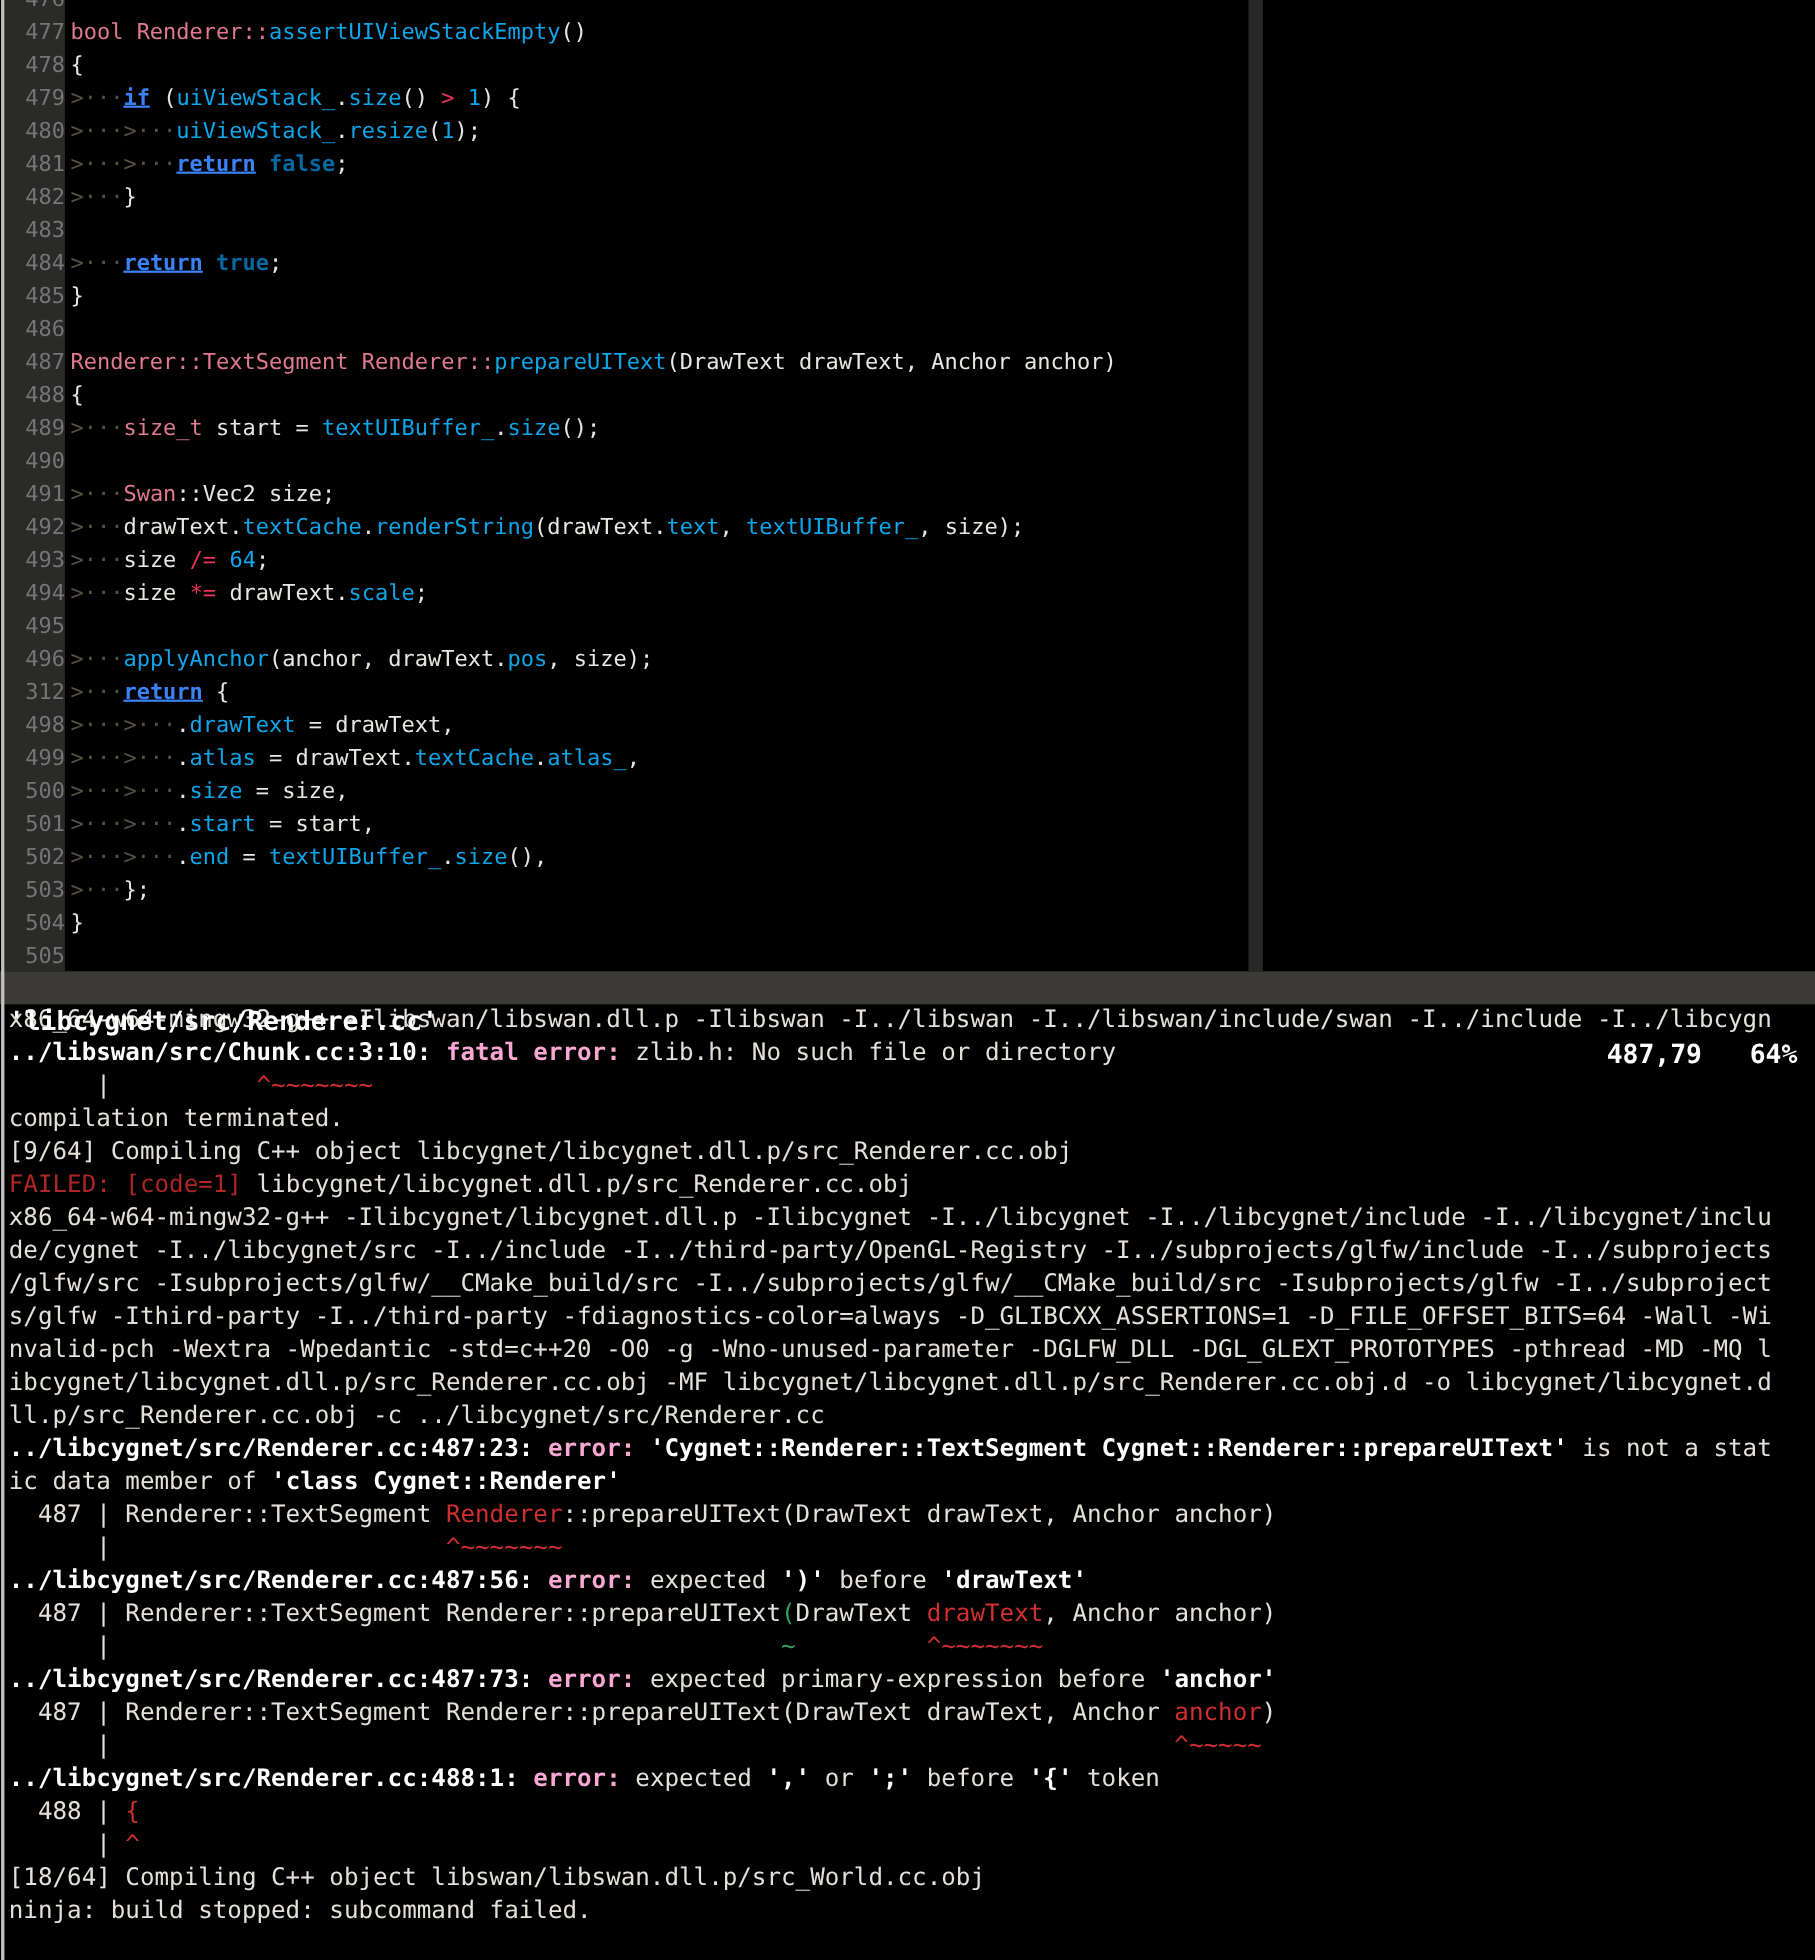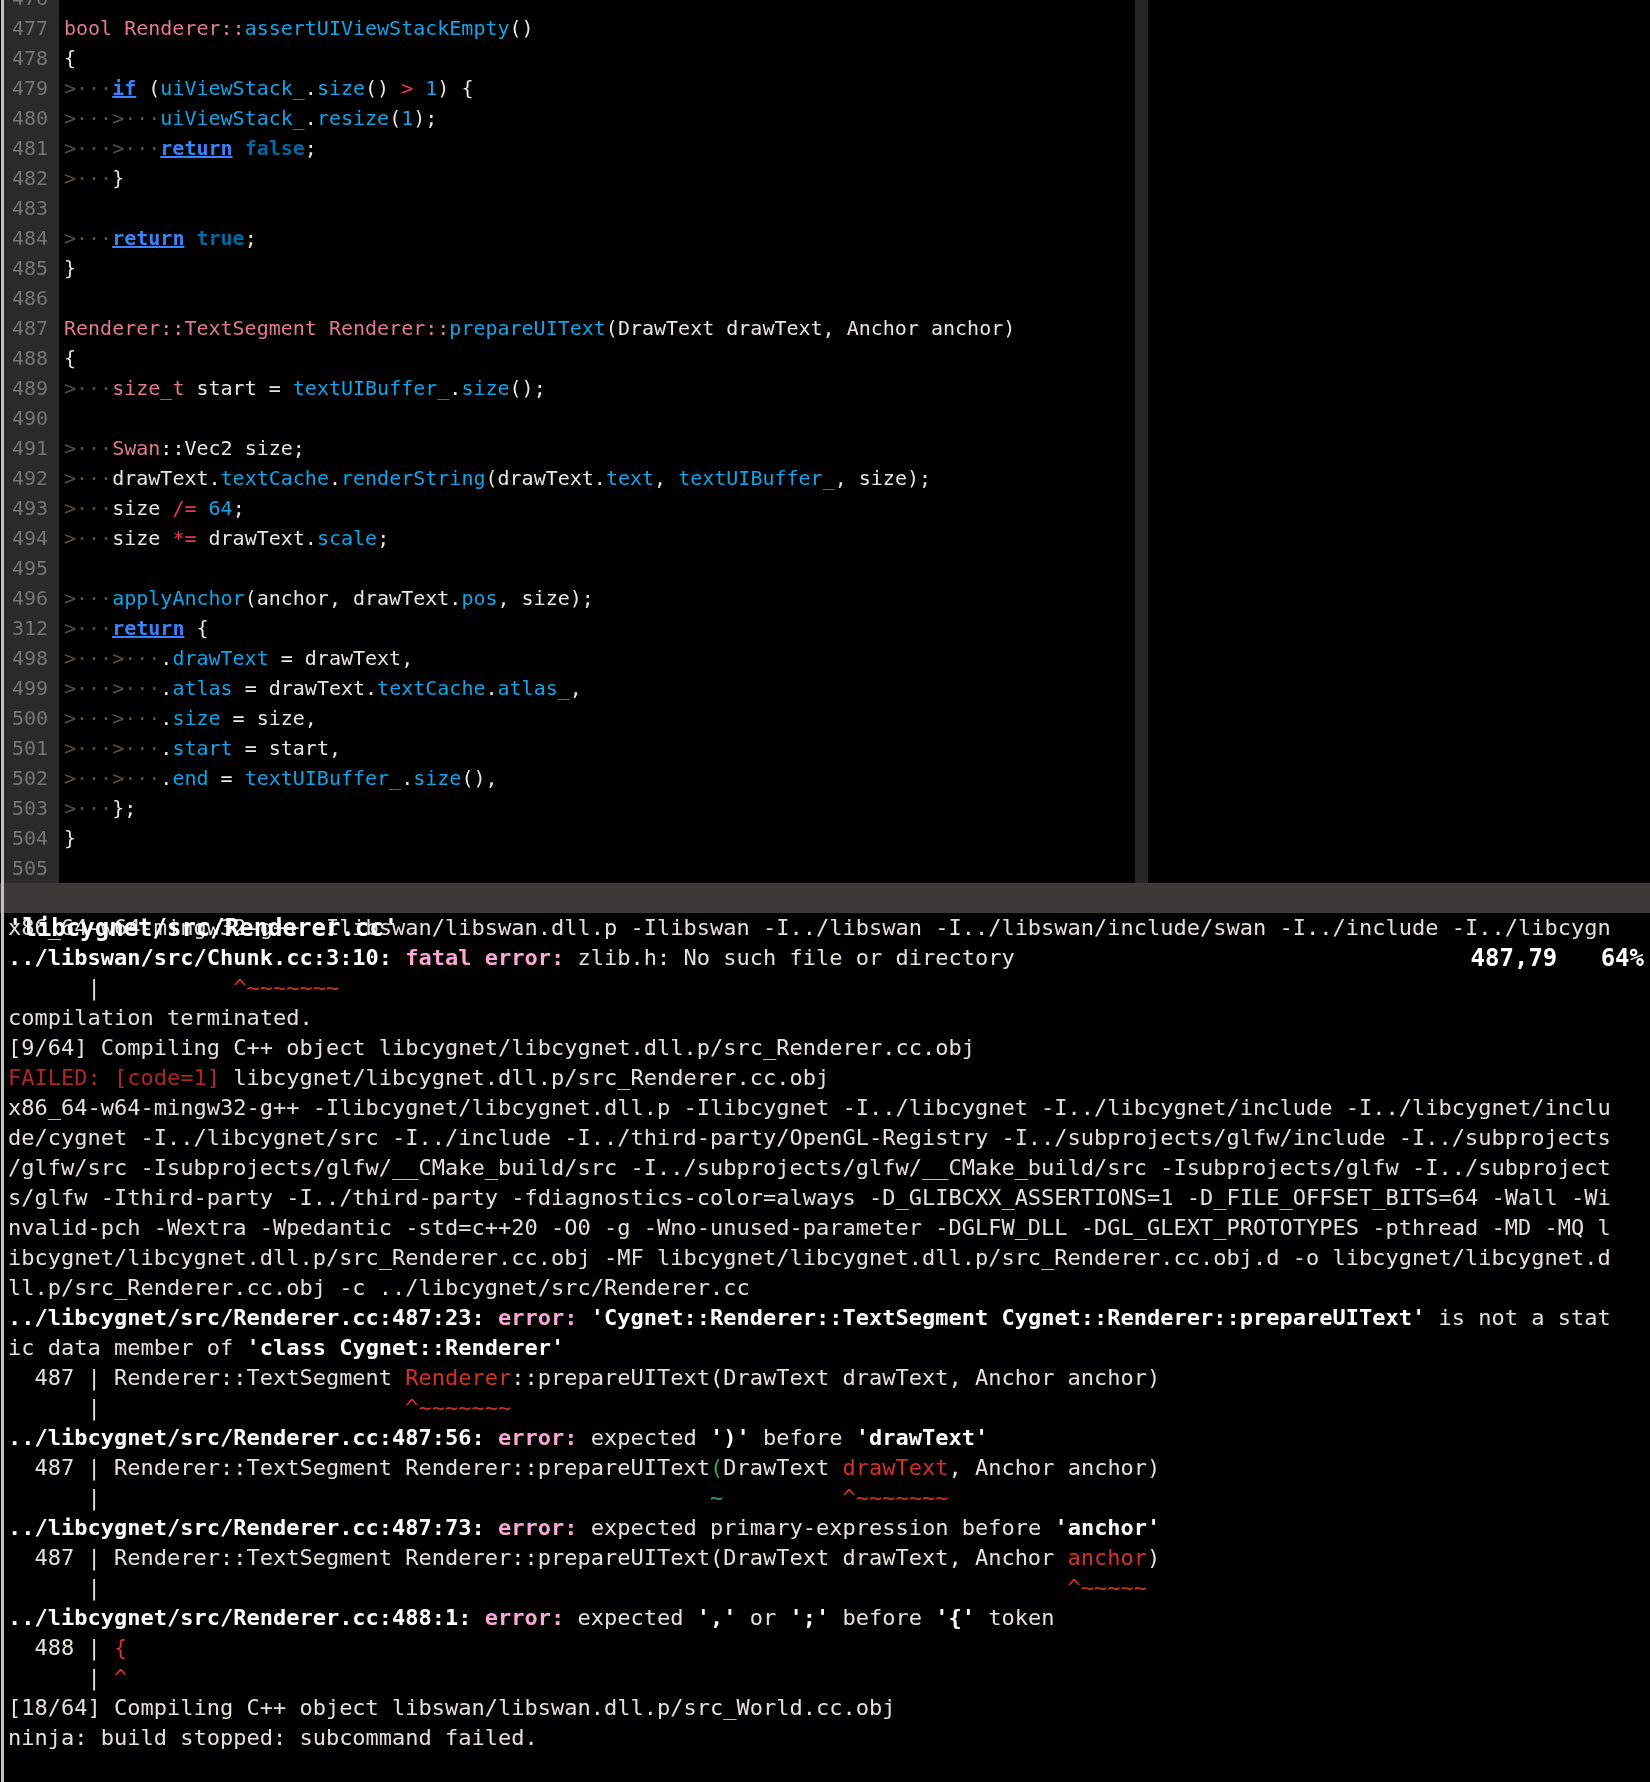--- a/index.html
+++ b/index.html
@@ -29,7 +29,7 @@
   .ed-rows { position:relative; margin-top:-17px; }
   .ed-row { display:flex; height:30px; line-height:30px; font-size:20px; }
   .ed-row .ln {
-    width:59px; flex:0 0 59px; text-align:right; padding-right:11px;
+    width:59px; flex:0 0 59px; text-align:right; 
     color:#757575; white-space:pre;
   }
   .ed-row .code { white-space:pre; padding-left:5px; }

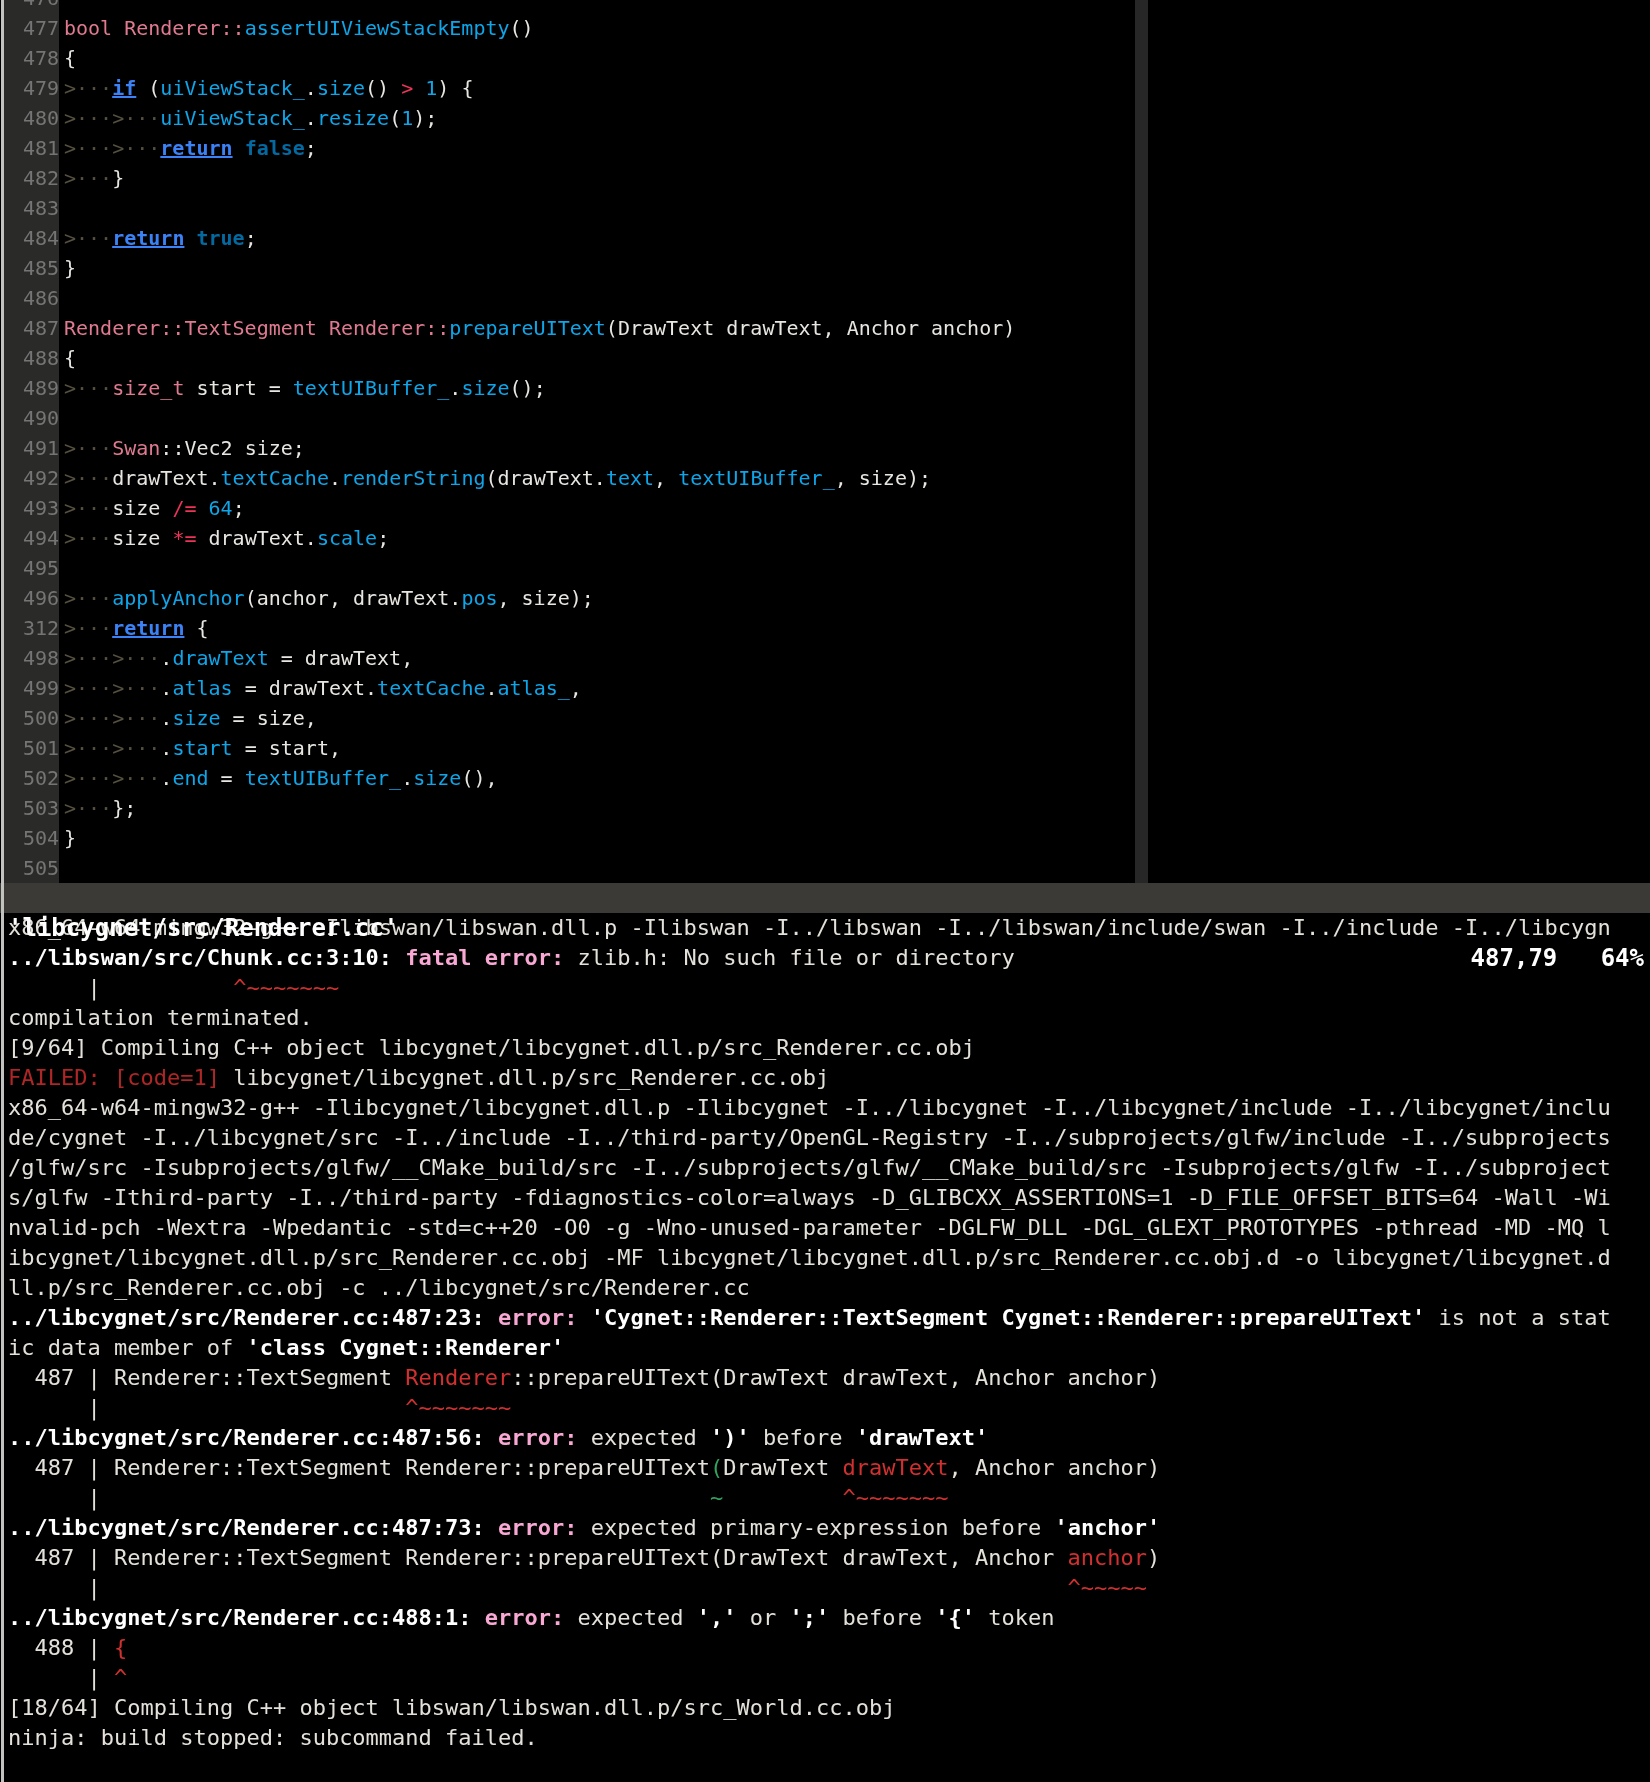--- a/index.html
+++ b/index.html
@@ -48,7 +48,7 @@
     font-weight:bold; z-index:4; white-space:pre;
   }
   .statusbar .file { position:absolute; left:8px; }
-  .statusbar .ruler { position:absolute; right:6px;text-align:right; }
+  .statusbar .ruler { position:absolute; right:16px;text-align:right; }
   
   .terminal {
     position:absolute; left:0; top:913px; width:1650px; height:869px;

